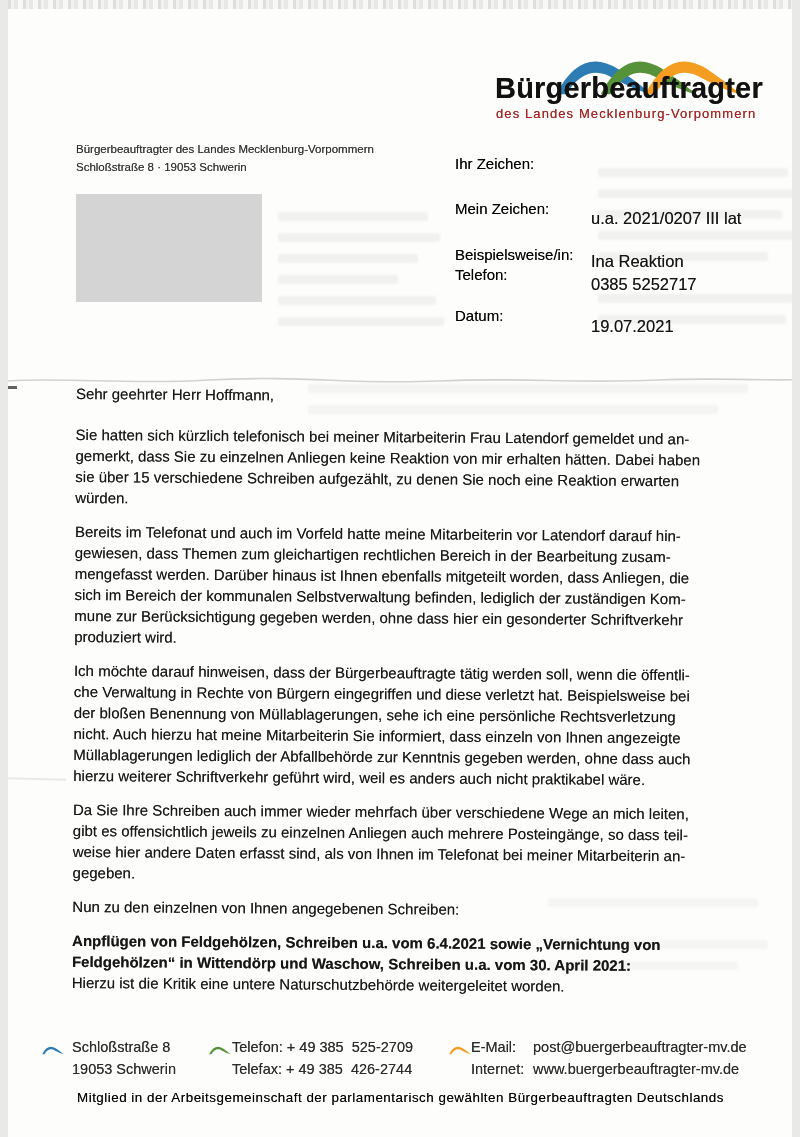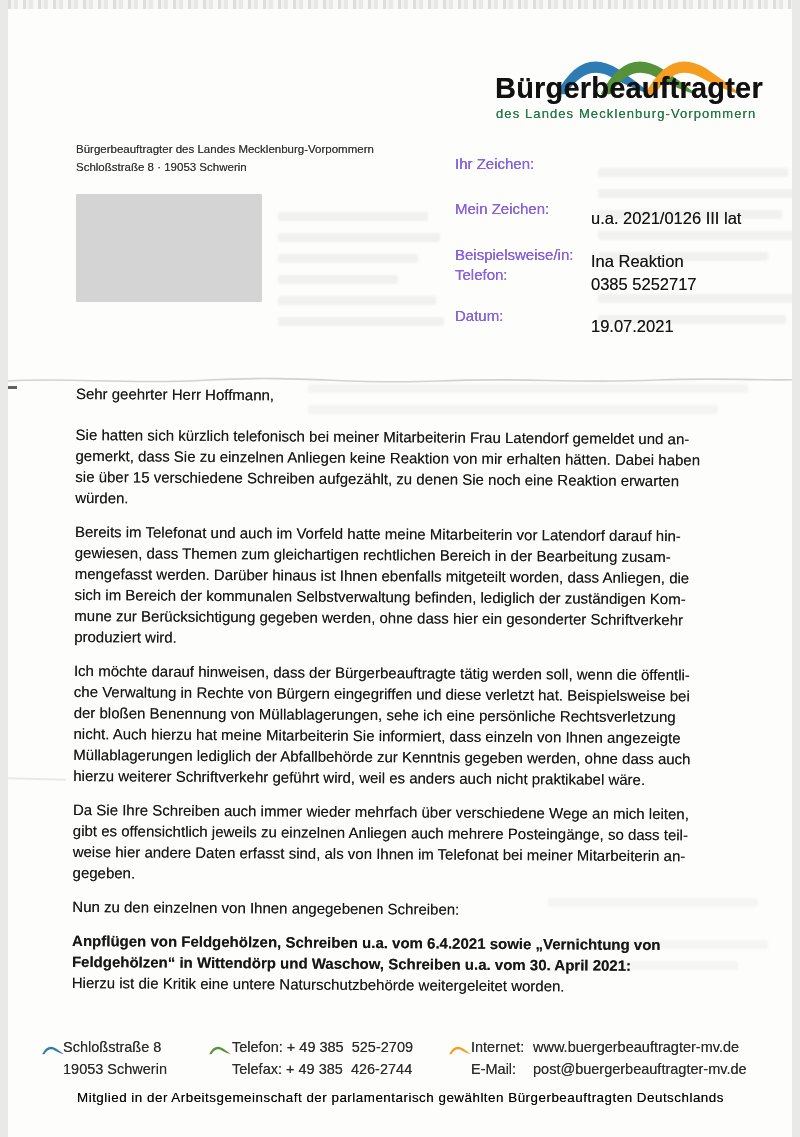--- a/index.html
+++ b/index.html
@@ -20,7 +20,7 @@
   
   .logo-arcs{position:absolute;left:543px;top:40px;}
   .logo-title{position:absolute;left:487px;top:72px;font-size:29px;font-weight:bold;letter-spacing:.2px;color:#111;}
-  .logo-subtitle{position:absolute;left:488px;top:106px;font-size:13px;letter-spacing:1.1px;color:#15803d;text-align:right;}
+  .logo-subtitle{position:absolute;left:488px;top:106px;font-size:13px;letter-spacing:1.1px;color:#b91c1c;text-align:right;}
 
   .sender{position:absolute;left:68px;top:140px;font-size:11.5px;line-height:18px;color:#333;}
 

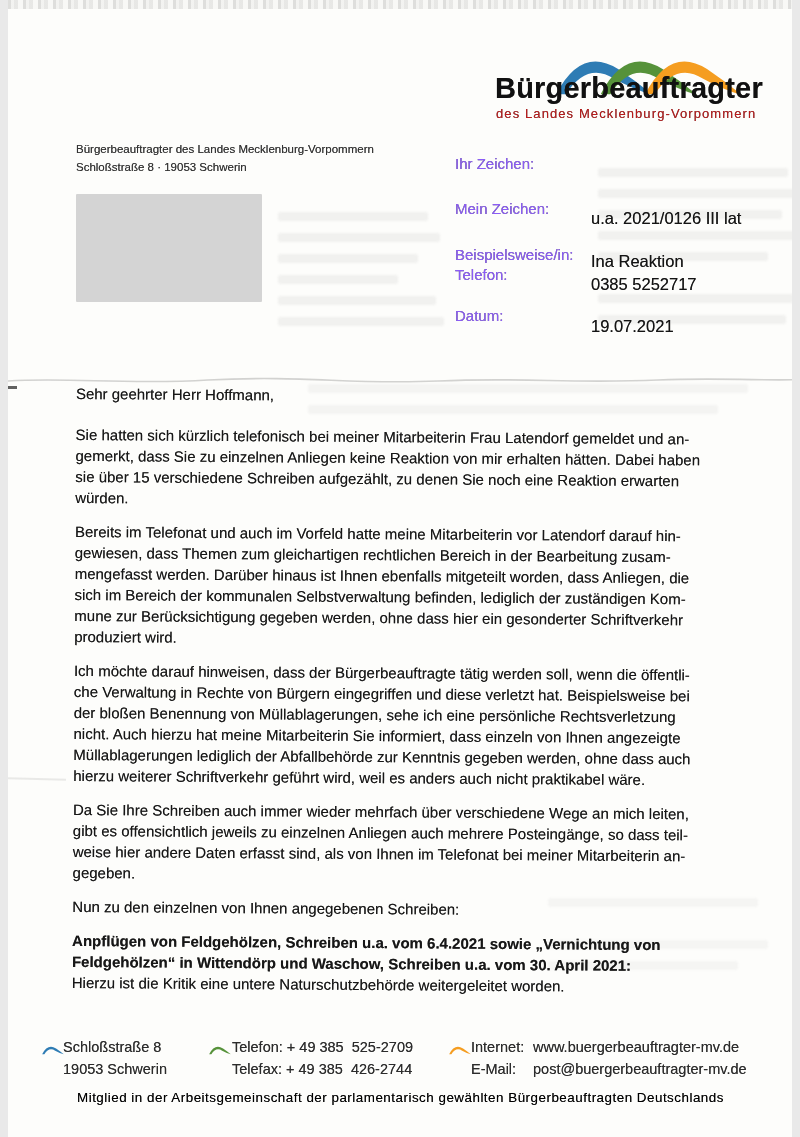--- a/index.html
+++ b/index.html
@@ -26,7 +26,7 @@
 
   .redaction{position:absolute;left:68px;top:194px;width:186px;height:108px;background:#d4d4d4;border-radius:1px;}
 
-  .meta-label{position:absolute;left:447px;font-size:15px;color:#8b5cf6;}
+  .meta-label{position:absolute;left:447px;font-size:15px;color:#000000;}
   .meta-value{position:absolute;left:583px;font-size:16.5px;color:#141414;}
 
   

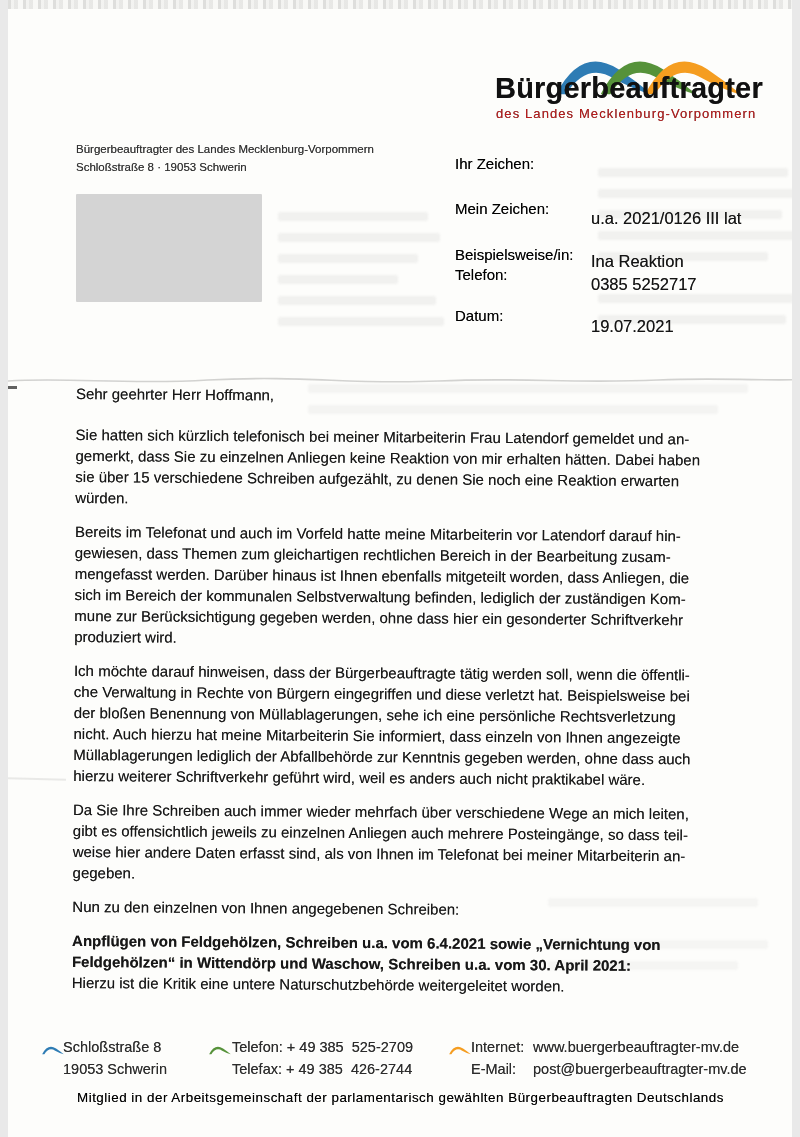--- a/index.html
+++ b/index.html
@@ -109,7 +109,7 @@
 
   <div class="meta-label txt" style="top:155px">Ihr Zeichen:</div>
   <div class="meta-label txt" style="top:200px">Mein Zeichen:</div>
-  <div class="meta-value txt" style="top:209px">u.a. 2021/0126 III lat</div>
+  <div class="meta-value txt" style="top:209px">u.a. 2021/0207 III lat</div>
   <div class="meta-label txt" style="top:246px">Beispielsweise/in:</div>
   <div class="meta-value txt" style="top:252px">Ina Reaktion</div>
   <div class="meta-label txt" style="top:266px">Telefon:</div>

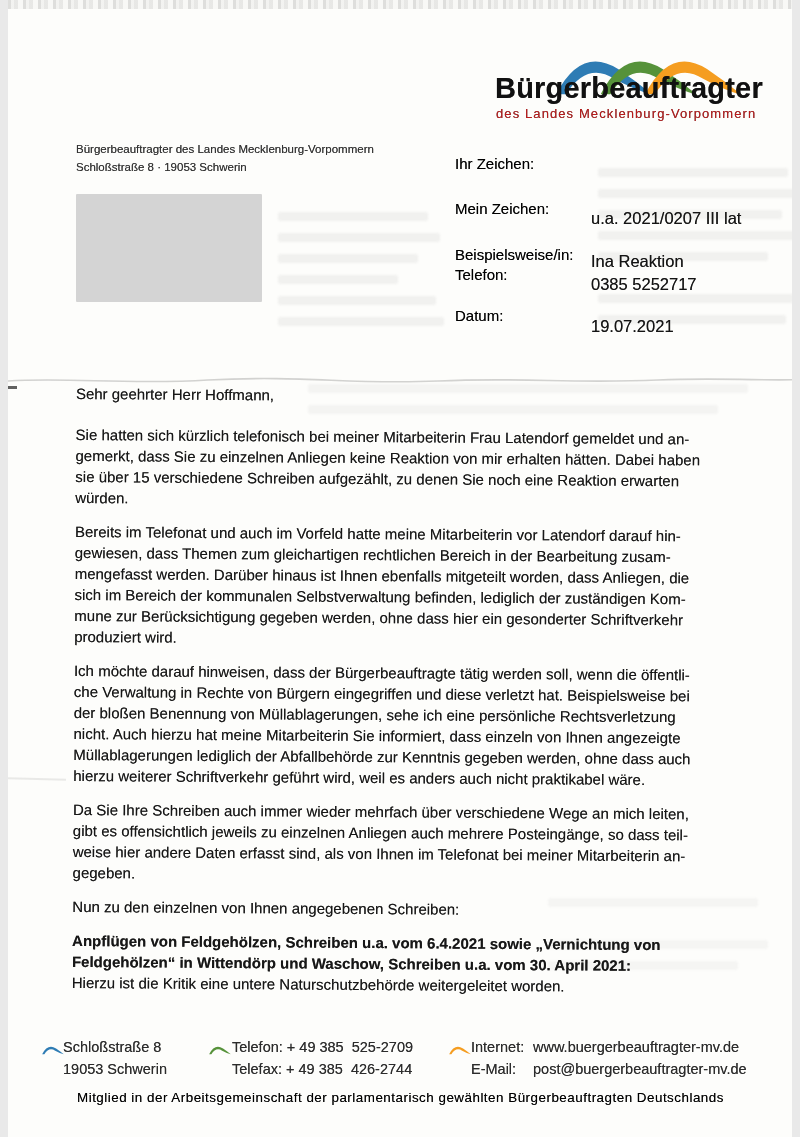--- a/index.html
+++ b/index.html
@@ -154,7 +154,7 @@
   <svg class="f-icon" style="left:30px;top:1042px" width="30" height="13" viewBox="0 0 104 60" aria-hidden="true">
     <path fill="#2e7cb4" d="M2,56 Q28,6 66,30 Q84,42 102,57 Q80,50 62,40 Q34,22 12,56 Z"></path>
   </svg>
-  <div class="f-col" style="left:55px">
+  <div class="f-col" style="left:64px">
     <div class="txt">Schloßstraße 8</div>
     <div class="txt">19053 Schwerin</div>
   </div>

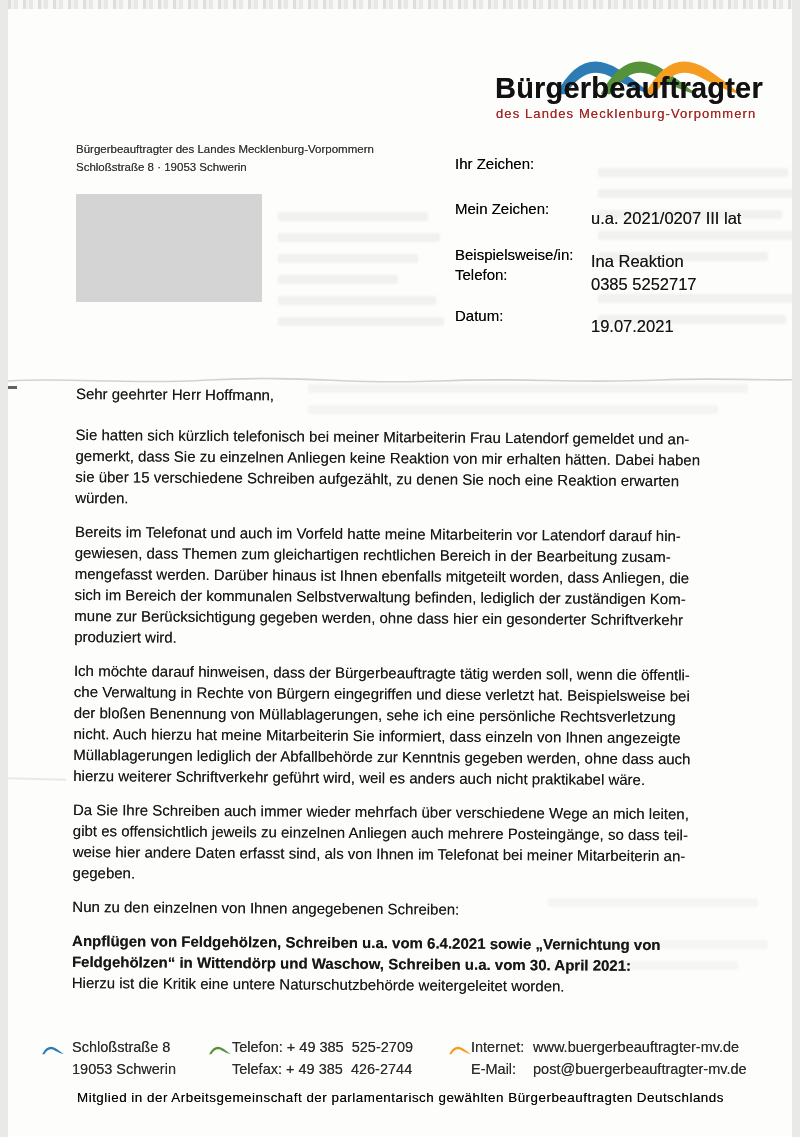--- a/index.html
+++ b/index.html
@@ -171,8 +171,8 @@
     <path fill="#f59d20" d="M2,56 Q28,6 66,30 Q84,42 102,57 Q80,50 62,40 Q34,22 12,56 Z"></path>
   </svg>
   <div class="f-col f-online" style="left:463px">
+    <div class="txt"><span class="f-label">E-Mail:</span><span>post@buergerbeauftragter-mv.de</span></div>
     <div class="txt"><span class="f-label">Internet:</span><span>www.buergerbeauftragter-mv.de</span></div>
-    <div class="txt"><span class="f-label">E-Mail:</span><span>post@buergerbeauftragter-mv.de</span></div>
   </div>
 
   <div class="membership txt">Mitglied in der Arbeitsgemeinschaft der parlamentarisch gewählten Bürgerbeauftragten Deutschlands</div>

